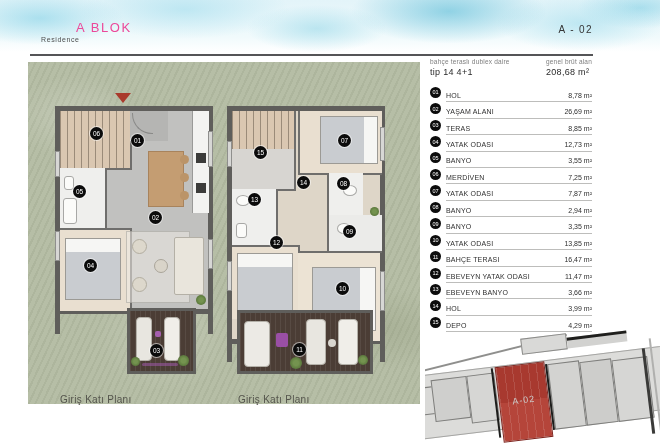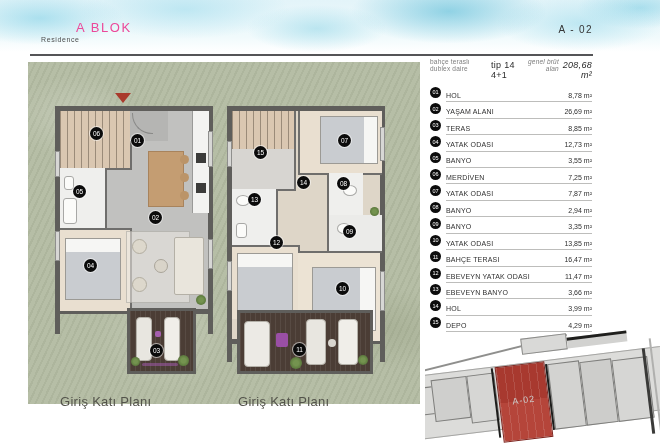--- a/index.html
+++ b/index.html
@@ -24,7 +24,7 @@
 
   
   .summary{position:absolute;left:430px;top:58px;width:162px;display:flex;justify-content:space-between;}
-  .sum-col{display:flex;flex-direction:row;}
+  .sum-col{display:flex;flex-direction:column;}
   .sum-col.right{text-align:right;font-style:italic;}
   .sum-label{font-size:6.5px;color:#7d7d7d;letter-spacing:.2px;}
   .sum-value{font-size:9px;color:#2a2a2a;margin-top:2px;letter-spacing:.3px;}

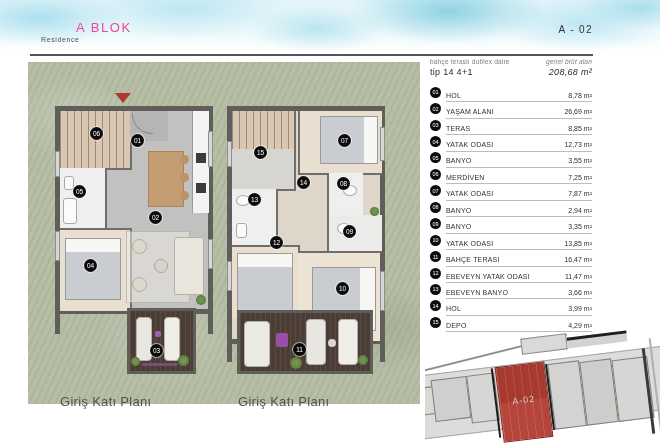--- a/index.html
+++ b/index.html
@@ -25,7 +25,7 @@
   
   .summary{position:absolute;left:430px;top:58px;width:162px;display:flex;justify-content:space-between;}
   .sum-col{display:flex;flex-direction:column;}
-  .sum-col.right{text-align:right;font-style:italic;}
+  .sum-col.right{}
   .sum-label{font-size:6.5px;color:#7d7d7d;letter-spacing:.2px;}
   .sum-value{font-size:9px;color:#2a2a2a;margin-top:2px;letter-spacing:.3px;}
 

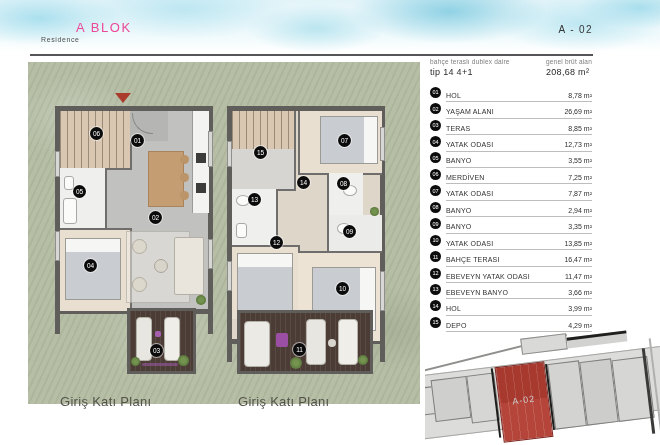--- a/index.html
+++ b/index.html
@@ -69,7 +69,7 @@
           box-shadow:0 0 0 1px rgba(255,255,255,.55);}
   .entr-arrow{position:absolute;width:0;height:0;border-left:8px solid transparent;
           border-right:8px solid transparent;border-top:10px solid #a93a2c;}
-  .caption{position:absolute;font-size:13px;color:#53534b;letter-spacing:.3px;}
+  .caption{position:absolute;font-size:10px;color:#53534b;letter-spacing:.3px;}
   .win{position:absolute;background:#d7d7d5;box-shadow:inset 0 0 0 1px #8f8f8d;}
   .stub{position:absolute;width:5px;background:#5f5e5b;}
   .counter{position:absolute;background:#f3f3f1;border-left:1px solid #9a9a98;}

